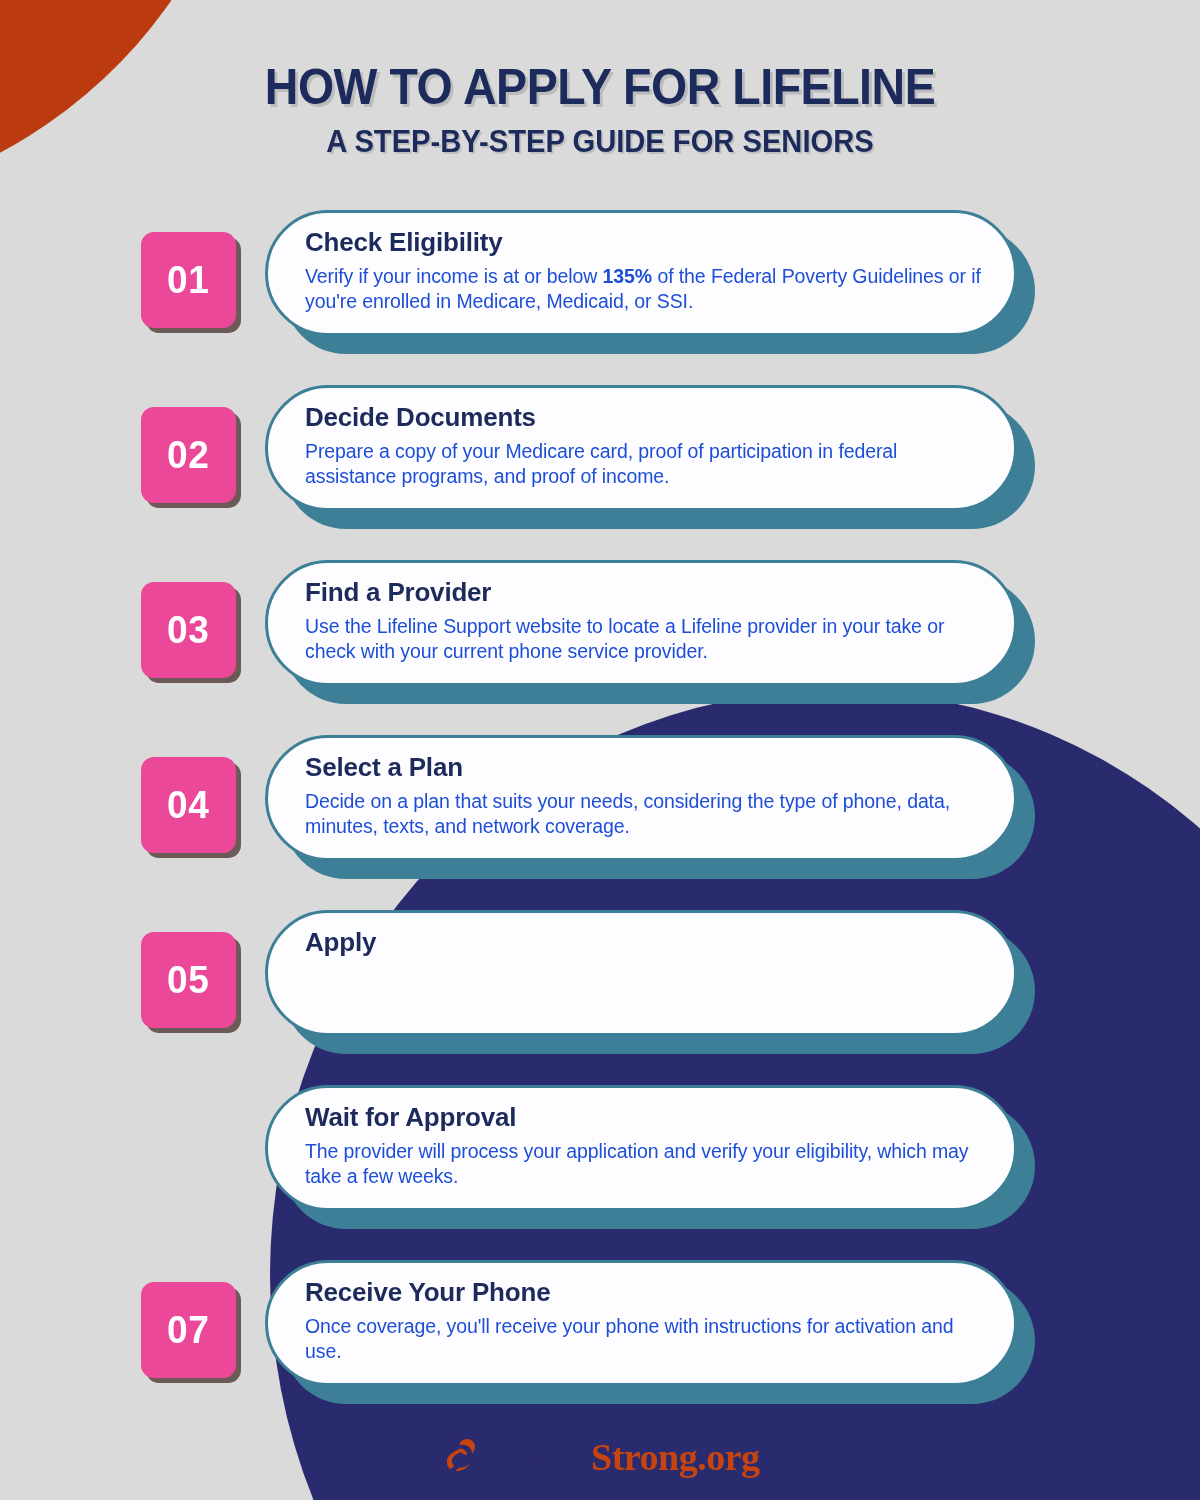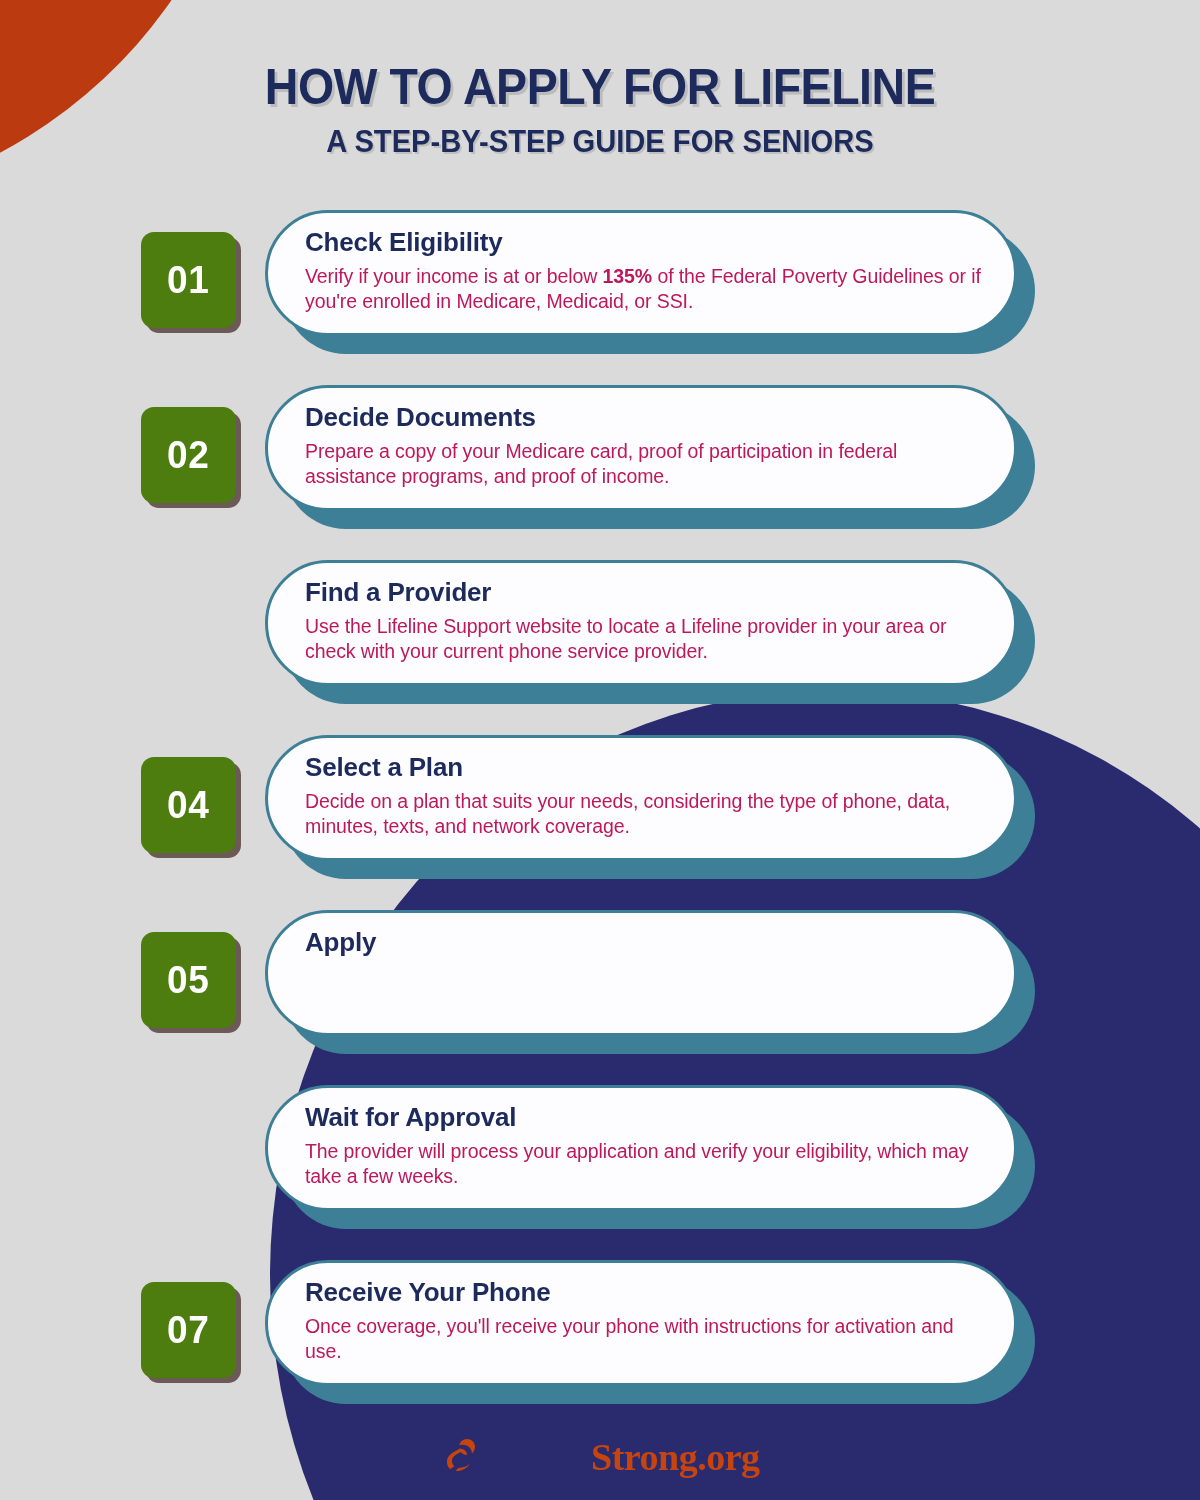--- a/index.html
+++ b/index.html
@@ -108,7 +108,7 @@
     top: 0;
     width: 95px;
     height: 96px;
-    background: #4d7c0f;
+    background: #ec4899;
     border-radius: 13px;
     display: flex;
     align-items: center;

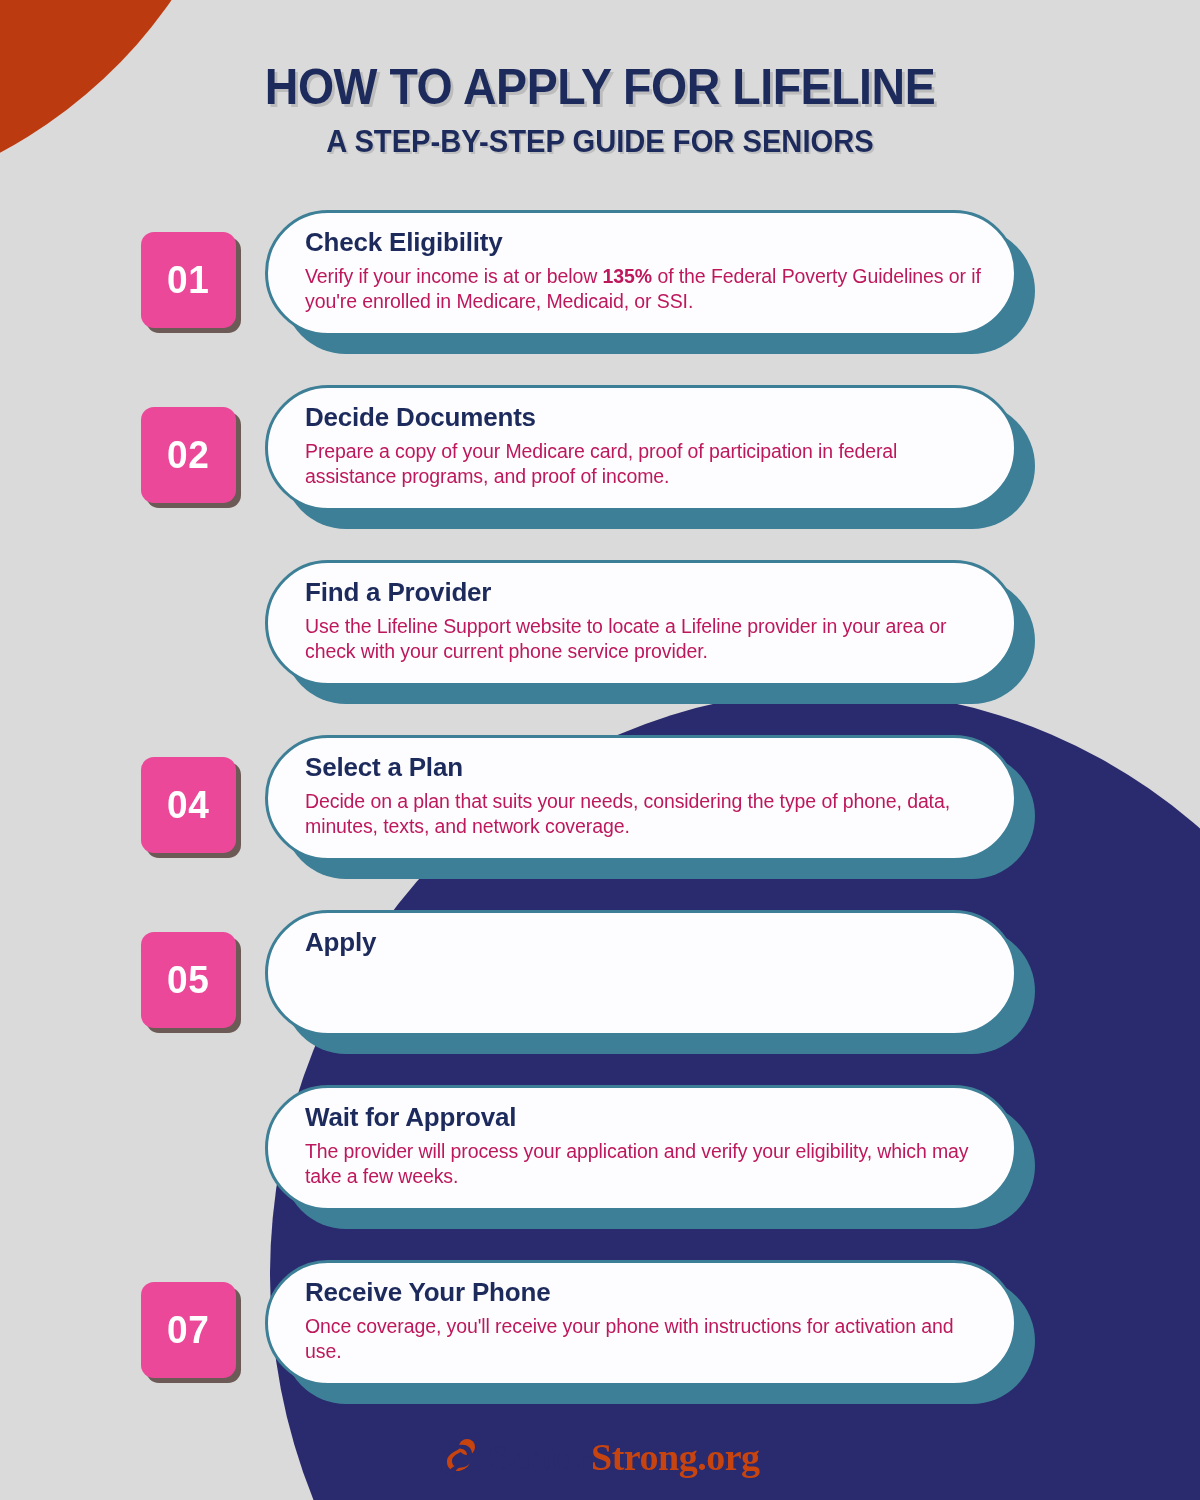--- a/index.html
+++ b/index.html
@@ -167,7 +167,7 @@
     letter-spacing: -0.2px;
   }
   .card-desc {
-    color: #be185d;
+    color: #1d4ed8;
     font-family: "Liberation Sans", sans-serif;
     font-size: 19.5px;
     line-height: 1.32;

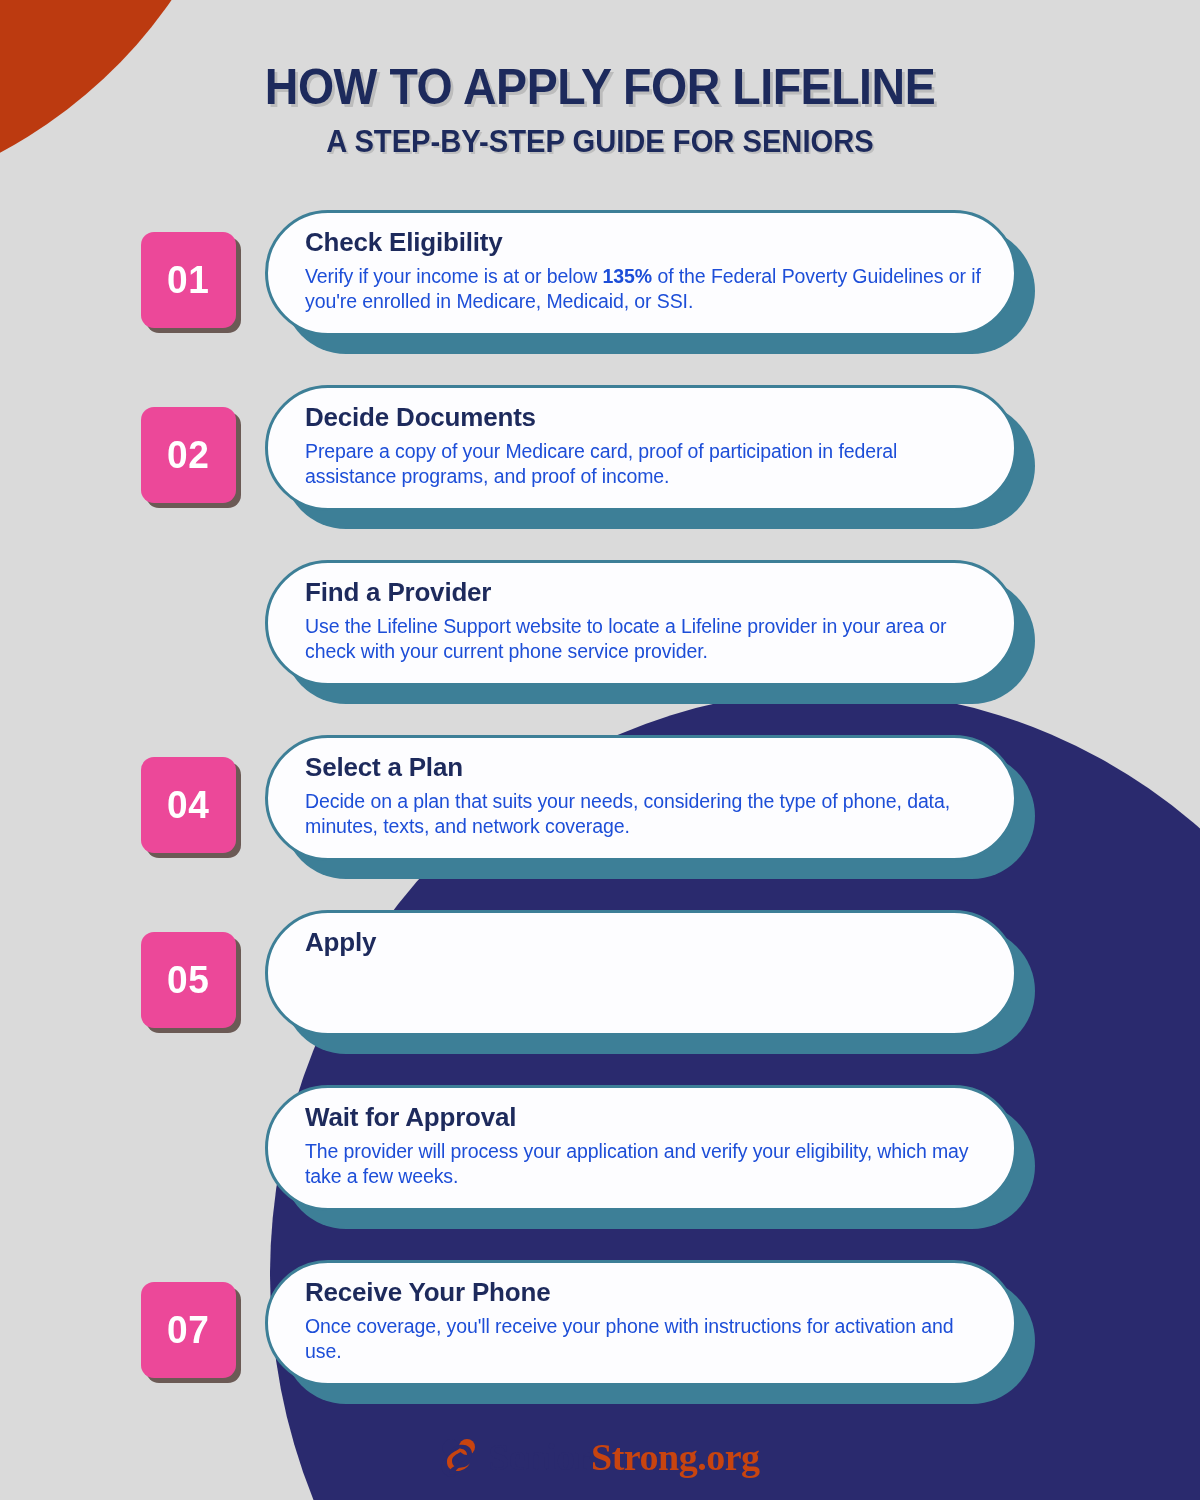--- a/index.html
+++ b/index.html
@@ -265,6 +265,12 @@
             <div class="card-title">Find a Provider</div>
             <p class="card-desc">Use the Lifeline Support website to locate a Lifeline provider in your area or check with your current phone service provider.</p>
           </div>
+        </div>
+      </div>
+      <div class="badge-wrap">
+        <div class="badge-shadow"></div>
+        <div class="badge">
+          <span class="badge-num">03</span>
         </div>
       </div>
     </div>

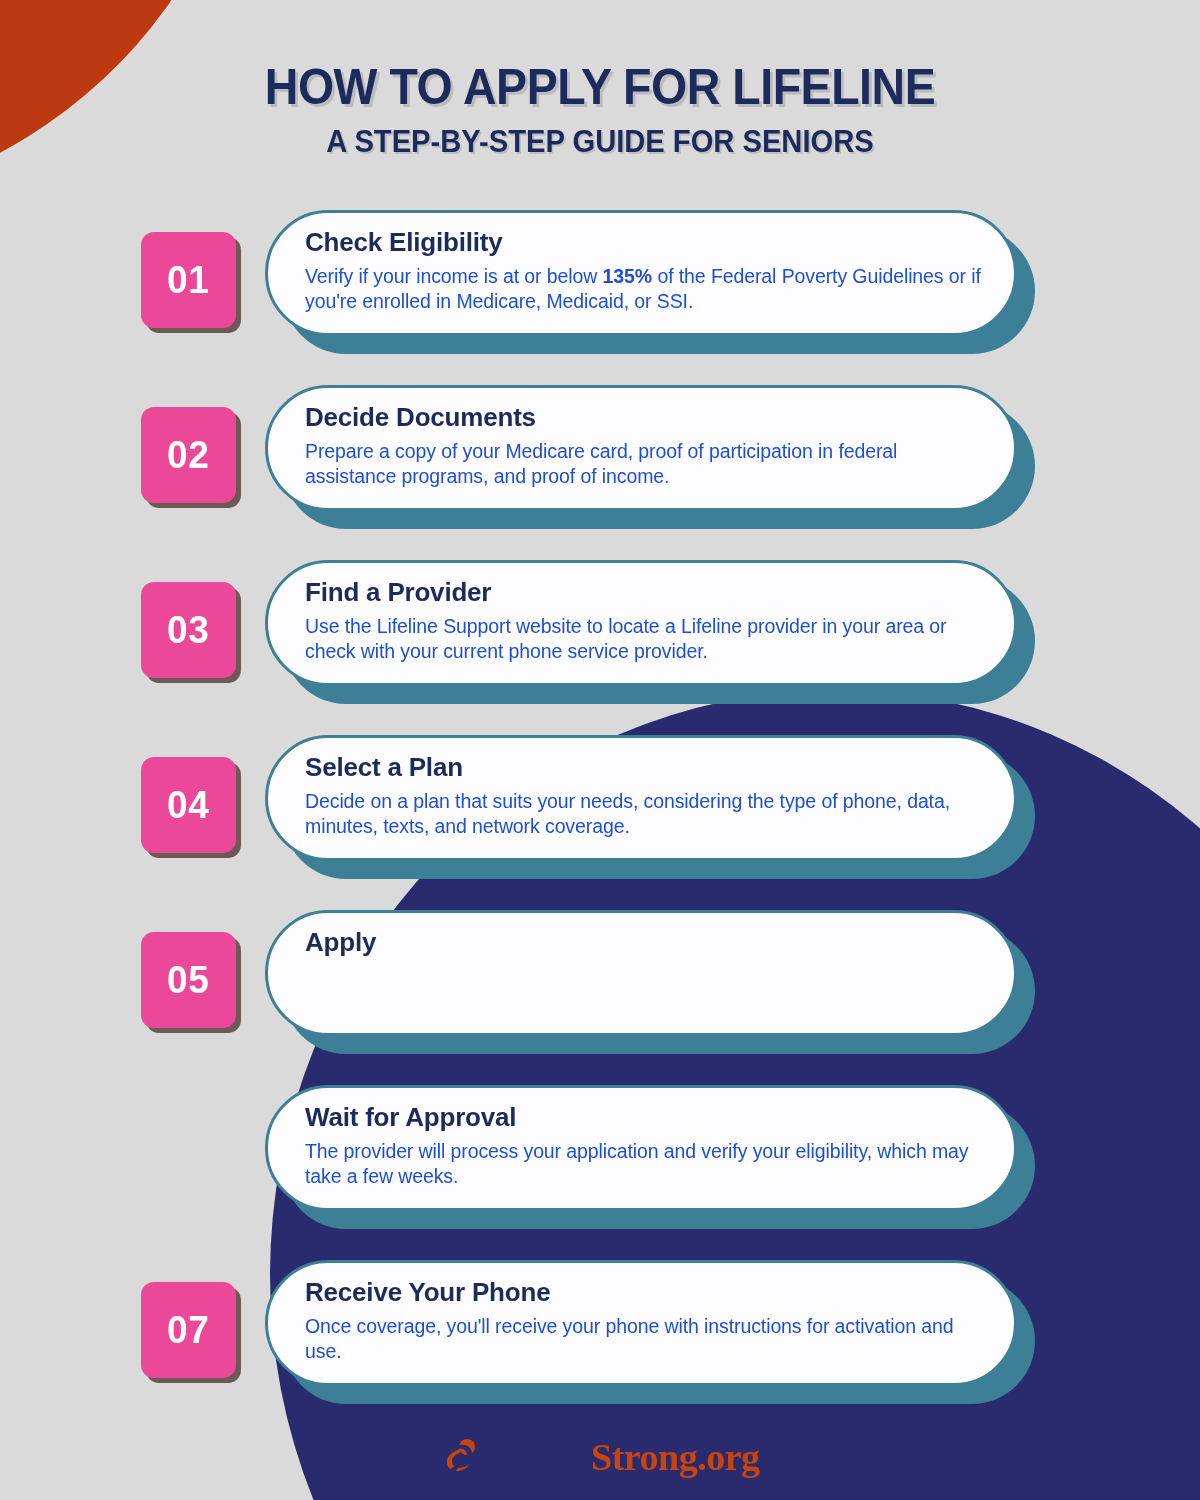--- a/index.html
+++ b/index.html
@@ -263,7 +263,7 @@
         <div class="card">
           <div class="card-body">
             <div class="card-title">Find a Provider</div>
-            <p class="card-desc">Use the Lifeline Support website to locate a Lifeline provider in your area or check with your current phone service provider.</p>
+            <p class="card-desc">Use the Lifeline Support website to locate a Lifeline provider in your take or check with your current phone service provider.</p>
           </div>
         </div>
       </div>

